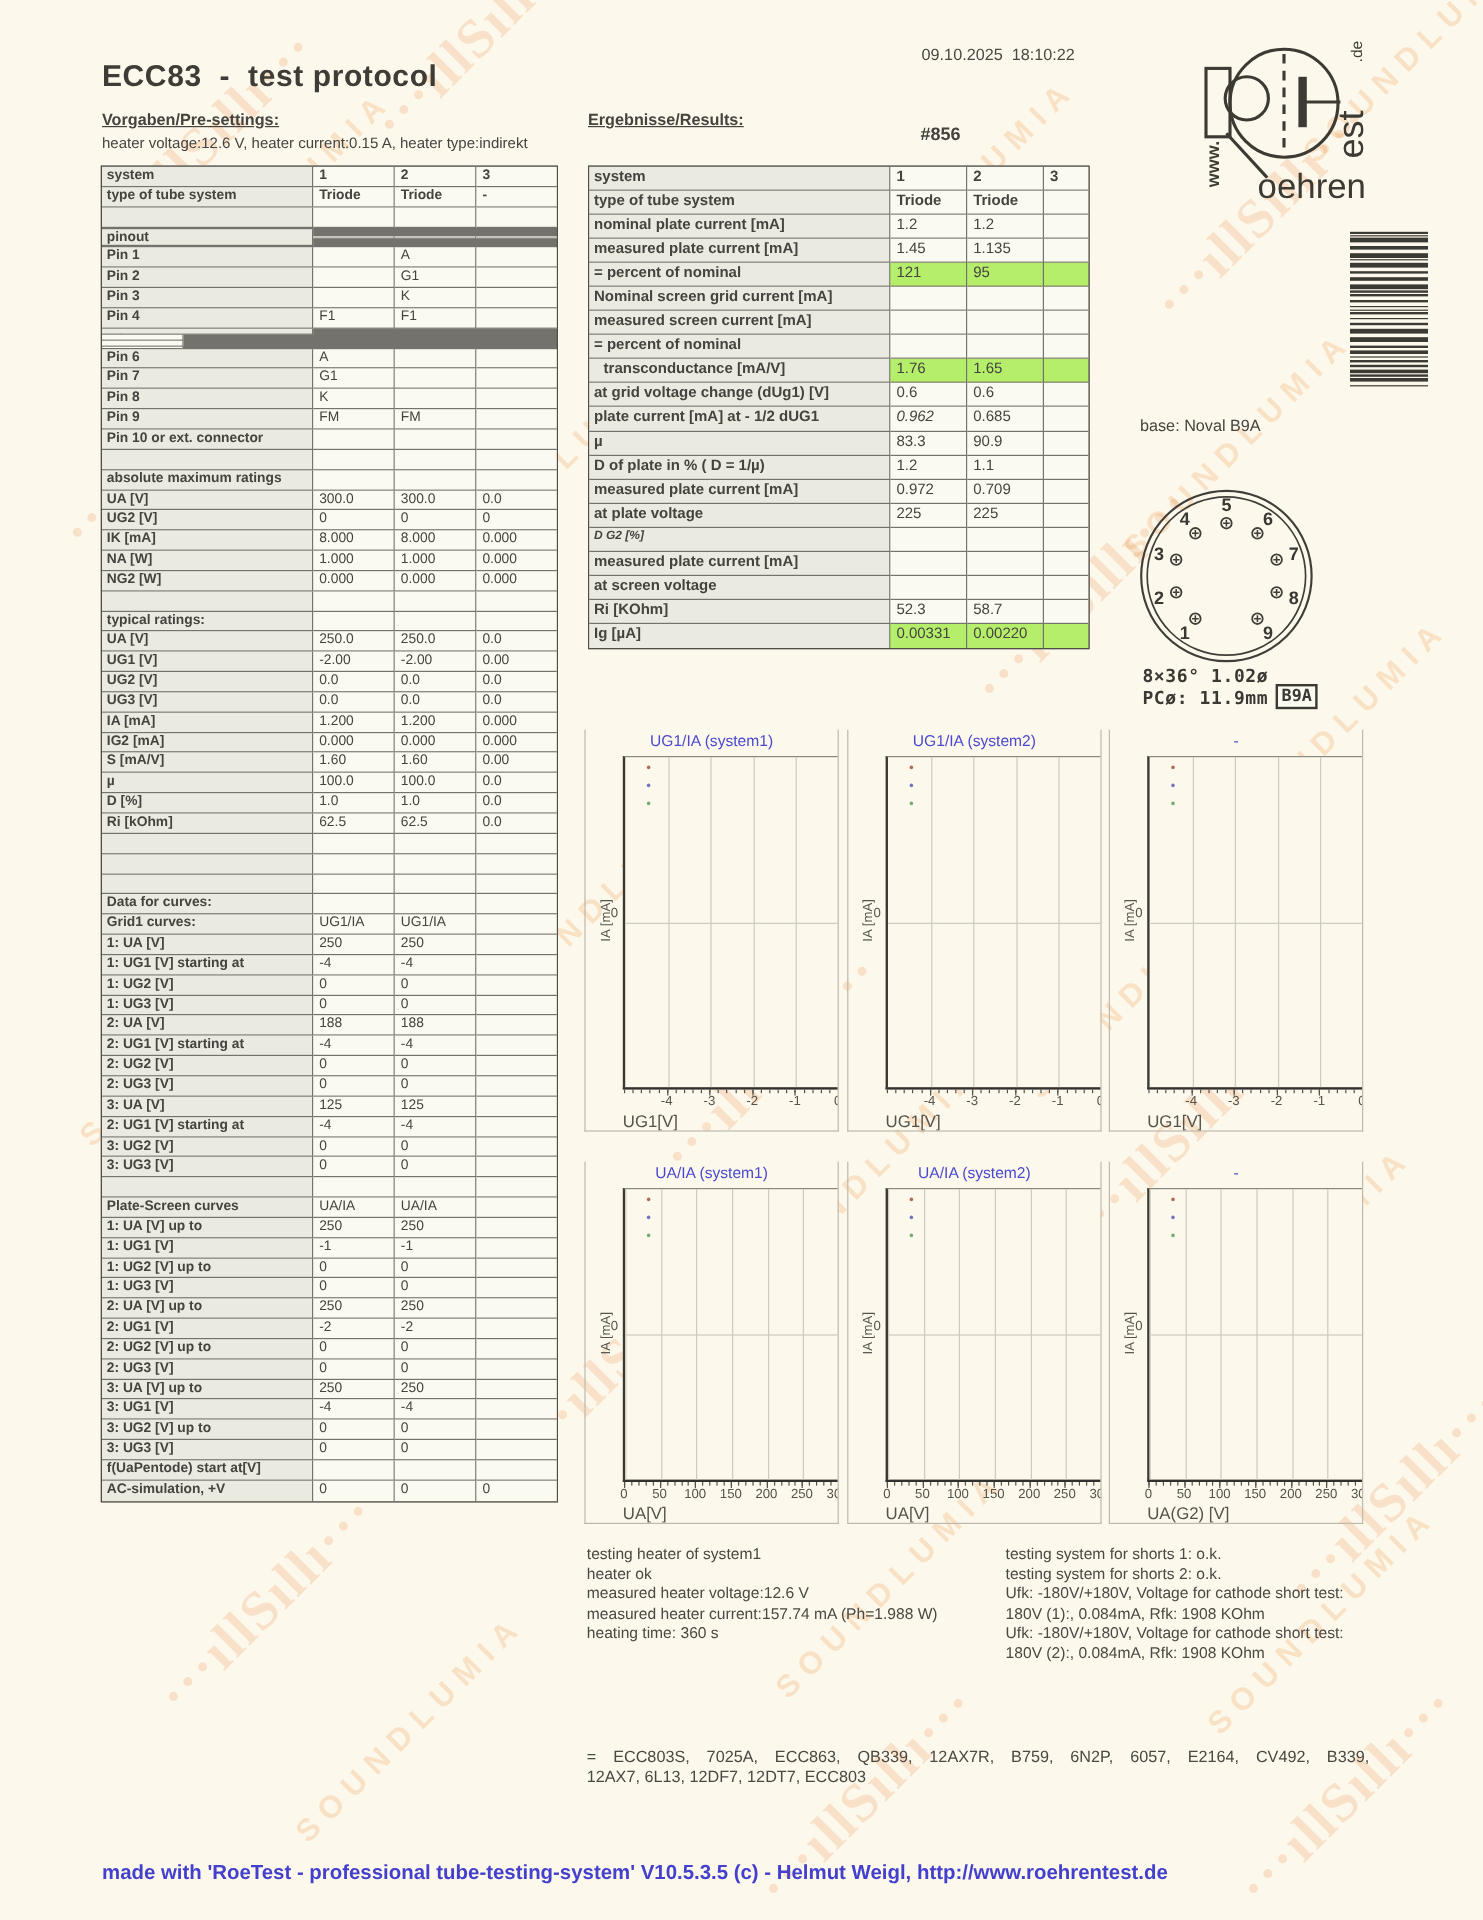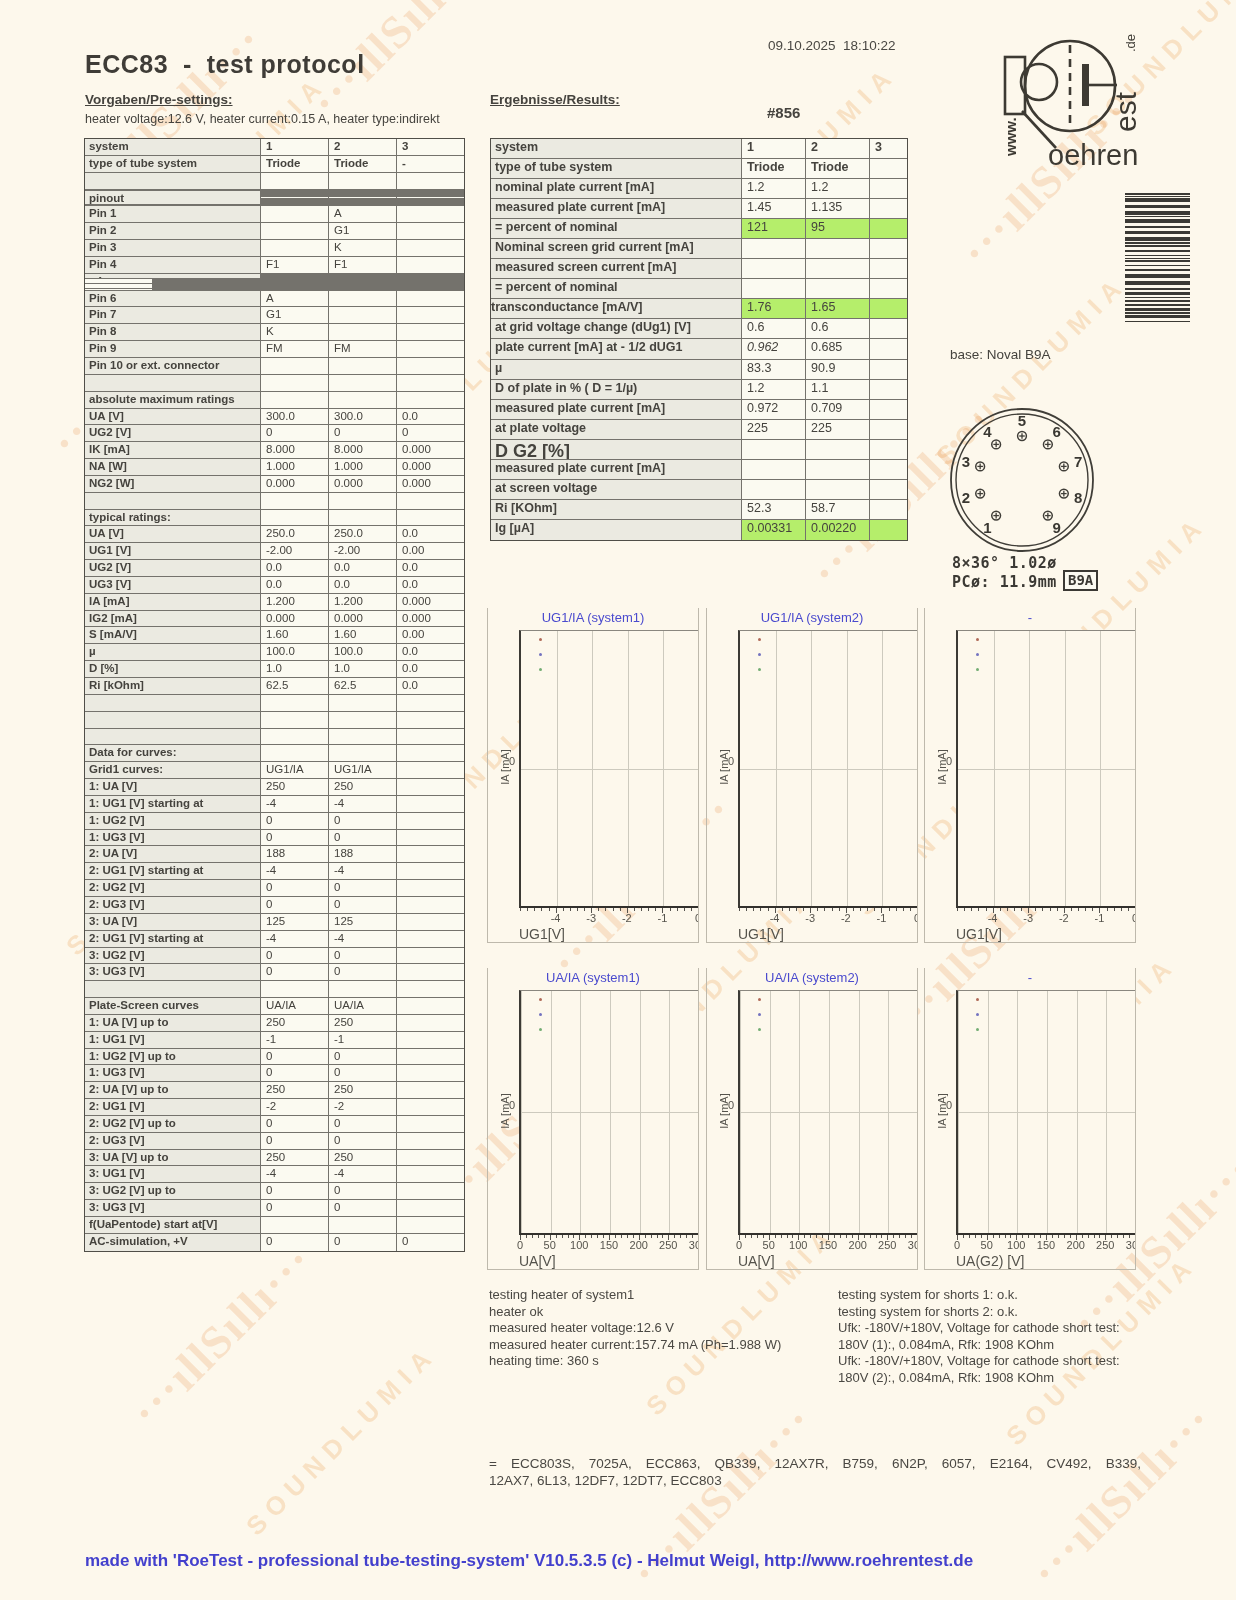--- a/index.html
+++ b/index.html
@@ -598,7 +598,7 @@
         <div class="vc" style="width: 37px; padding: 1px 0px 0px 5px;"></div>
       </div>
       <div class="trow" style="height: 20.06px; font-size: 12.5px;">
-        <div class="lc" style="width: 251px; padding: 1px 0px 0px 0;">transconductance [mA/V]</div>
+        <div class="lc" style="width: 251px; padding: 1px 0px 0px 12px;">transconductance [mA/V]</div>
         <div class="vc hl" style="width: 64px; padding: 1px 0px 0px 5px;">1.76</div>
         <div class="vc hl" style="width: 64px; padding: 1px 0px 0px 5px;">1.65</div>
         <div class="vc hl" style="width: 37px; padding: 1px 0px 0px 5px;"></div>

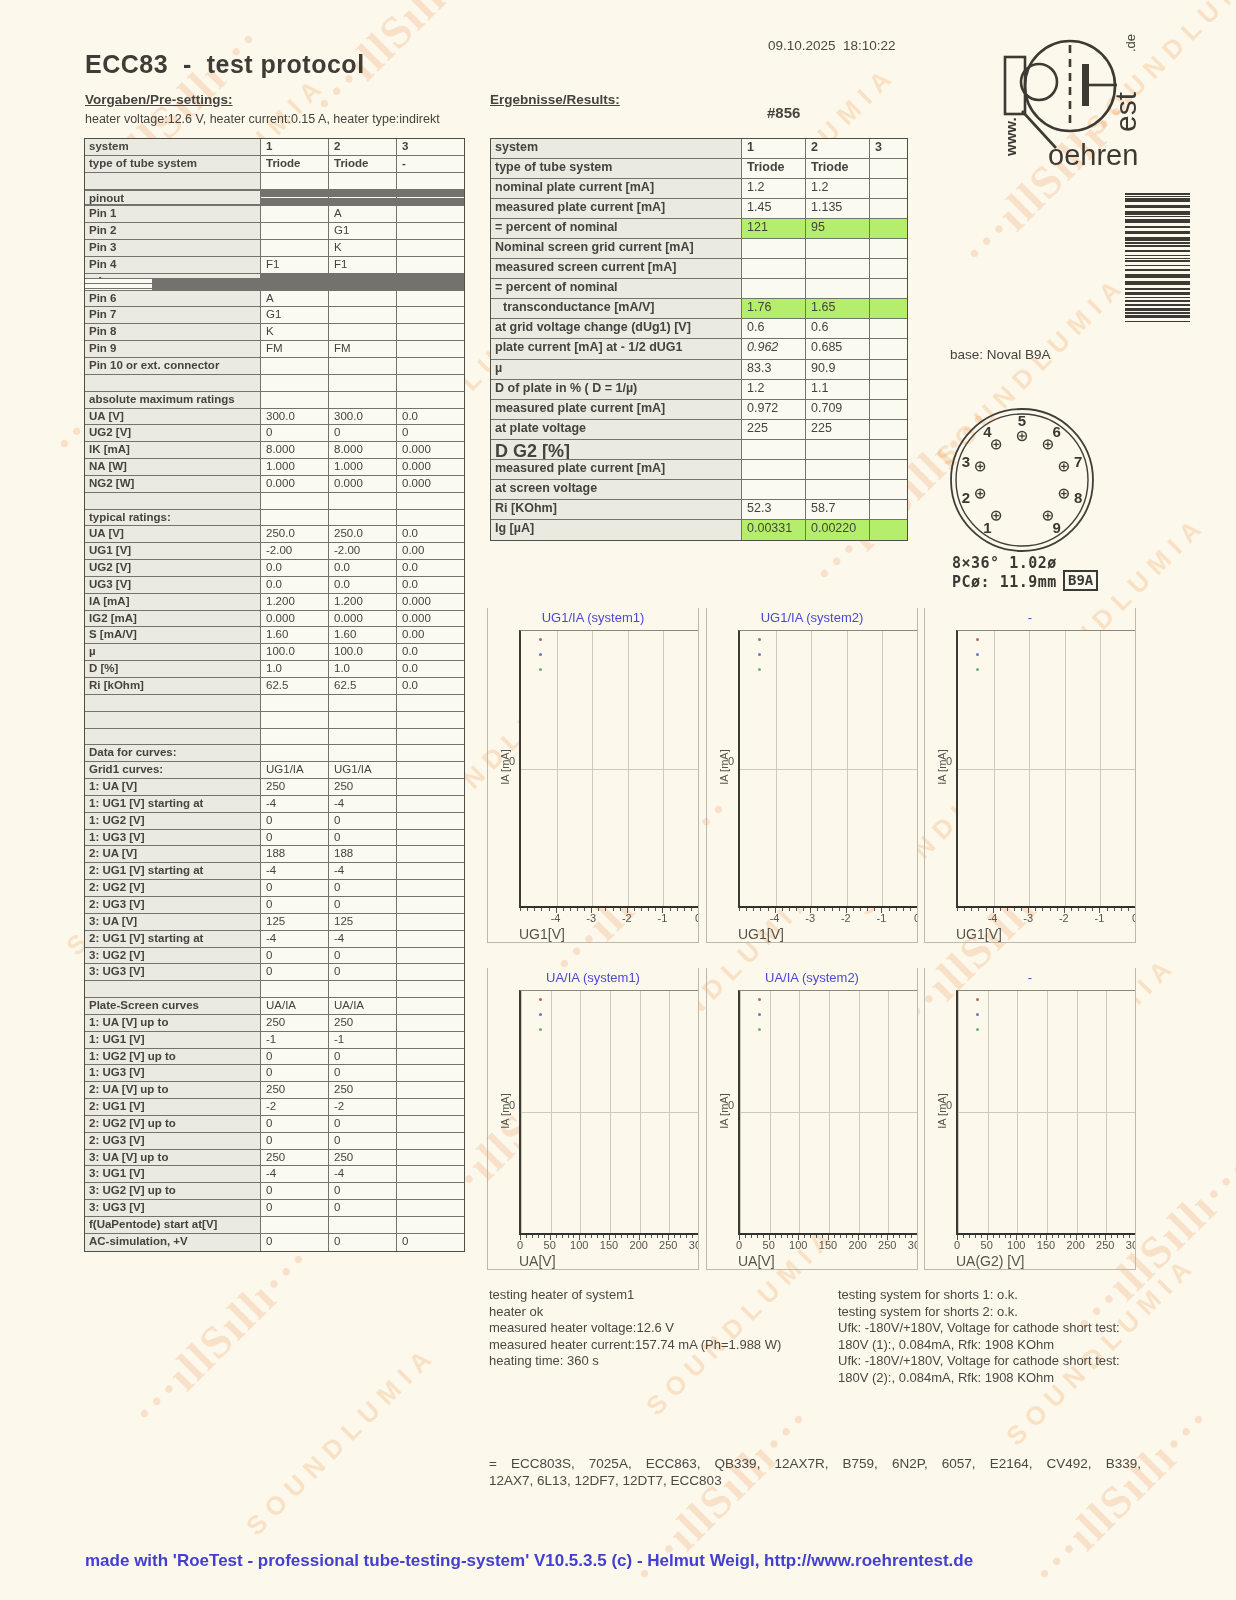--- a/index.html
+++ b/index.html
@@ -639,7 +639,7 @@
         <div class="vc" style="width: 64px; padding: 1px 0px 0px 5px;">225</div>
         <div class="vc" style="width: 37px; padding: 1px 0px 0px 5px;"></div>
       </div>
-      <div class="trow" style="height: 20.06px; font-size: 18px;">
+      <div class="trow" style="height: 20.06px; font-size: 10px; font-style: italic;">
         <div class="lc" style="width: 251px; padding: 1px 0px 0px 4px;">D G2 [%]</div>
         <div class="vc" style="width: 64px; padding: 1px 0px 0px 5px;"></div>
         <div class="vc" style="width: 64px; padding: 1px 0px 0px 5px;"></div>

